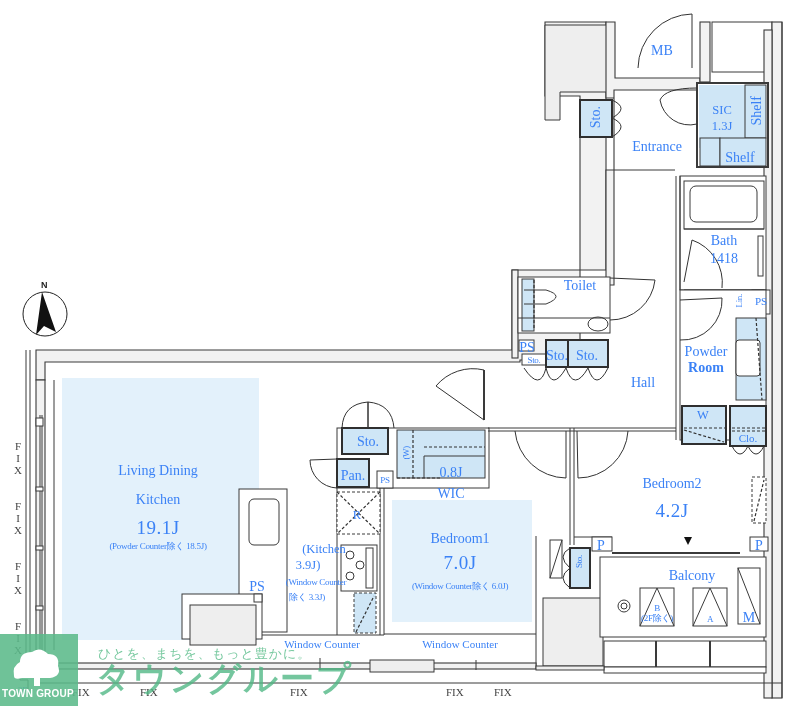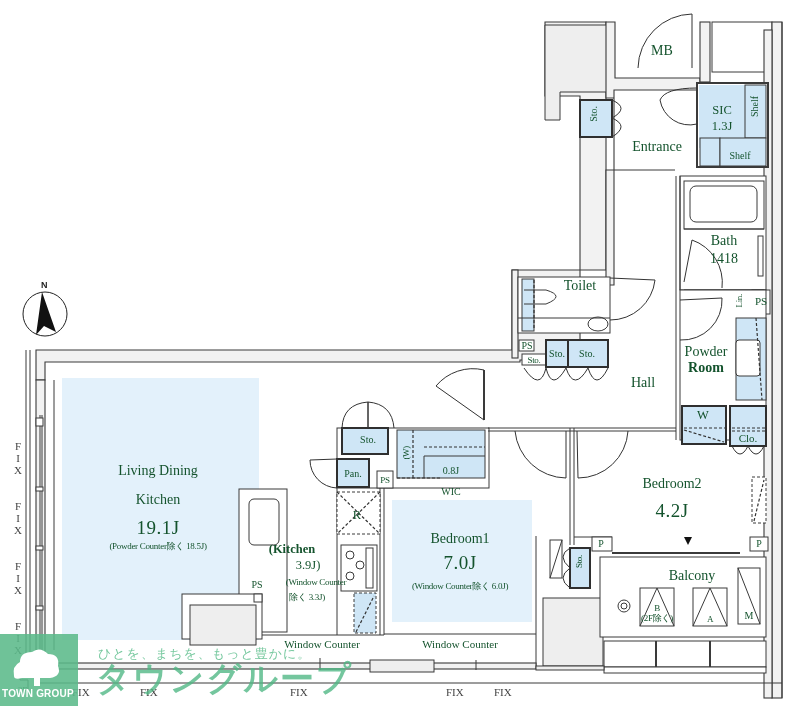--- a/index.html
+++ b/index.html
@@ -6,7 +6,7 @@
   body { width:800px; height:706px; position:relative; overflow:hidden;
          font-family:"Liberation Serif","DejaVu Serif",serif; color:#333; }
   #plan { position:absolute; left:0; top:0; width:800px; height:706px; }
-  .lbl { position:absolute; white-space:nowrap; color:#14532d; text-align:center; line-height:1; }
+  .lbl { position:absolute; white-space:nowrap; color:#3b82f6; text-align:center; line-height:1; }
   .lbl.c { transform:translateX(-50%); }
   .f13 { font-size:14px; }
   .f12 { font-size:12.5px; }

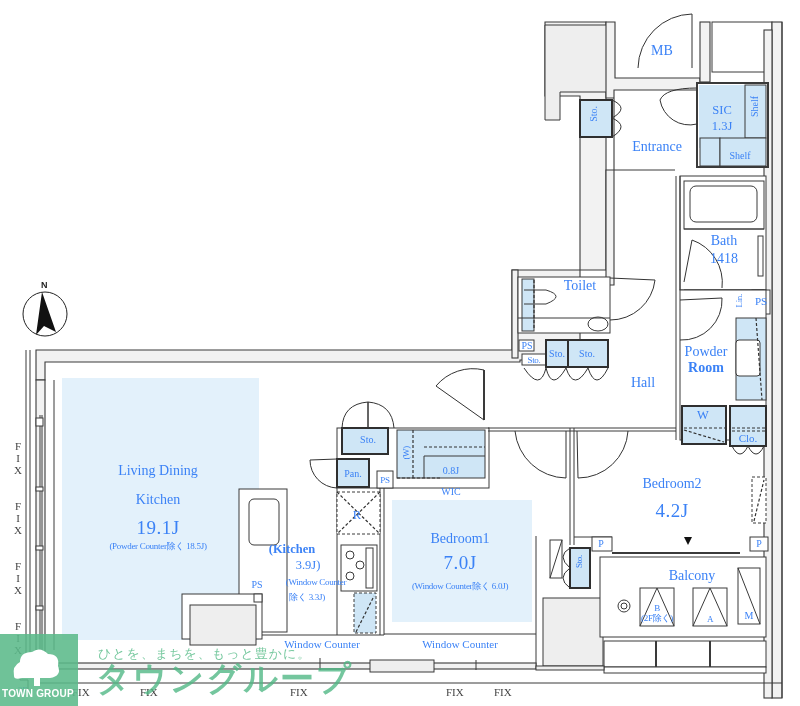--- a/index.html
+++ b/index.html
@@ -11,7 +11,7 @@
   .f13 { font-size:14px; }
   .f12 { font-size:12.5px; }
   .f11 { font-size:11px; }
-  .f10 { font-size:10px; }
+  .f10 { font-size:14px; }
   .f9 { font-size:9px; letter-spacing:-0.3px; }
   .big { font-size:19px; letter-spacing:0.5px; }
   .vert { writing-mode:vertical-rl; }

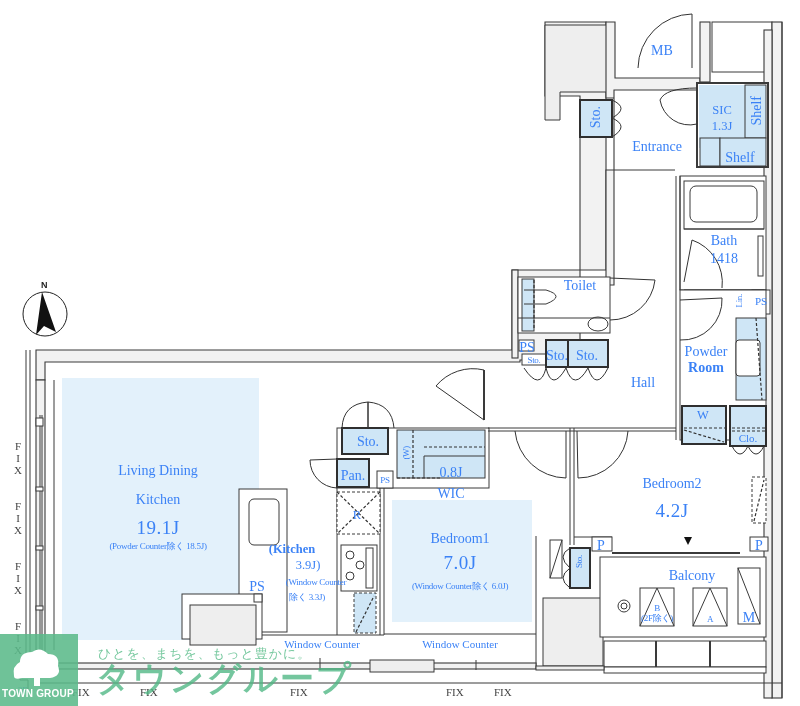--- a/index.html
+++ b/index.html
@@ -261,7 +261,7 @@
 <div class="lbl c f10" style="left:451px;top:466px;">0.8J</div>
 <div class="lbl c f12" style="left:357px;top:509px;">R</div>
 
-<div class="lbl c f12" style="left:292px;top:543px;font-weight:bold;">(Kitchen</div>
+<div class="lbl c f12" style="left:324px;top:543px;">(Kitchen</div>
 <div class="lbl c f12" style="left:308px;top:559px;">3.9J)</div>
 <div class="lbl c f9" style="left:307px;top:578px;margin-left:9px;">(Window Counter</div>
 <div class="lbl c f9" style="left:307px;top:593px;">除く 3.3J)</div>

